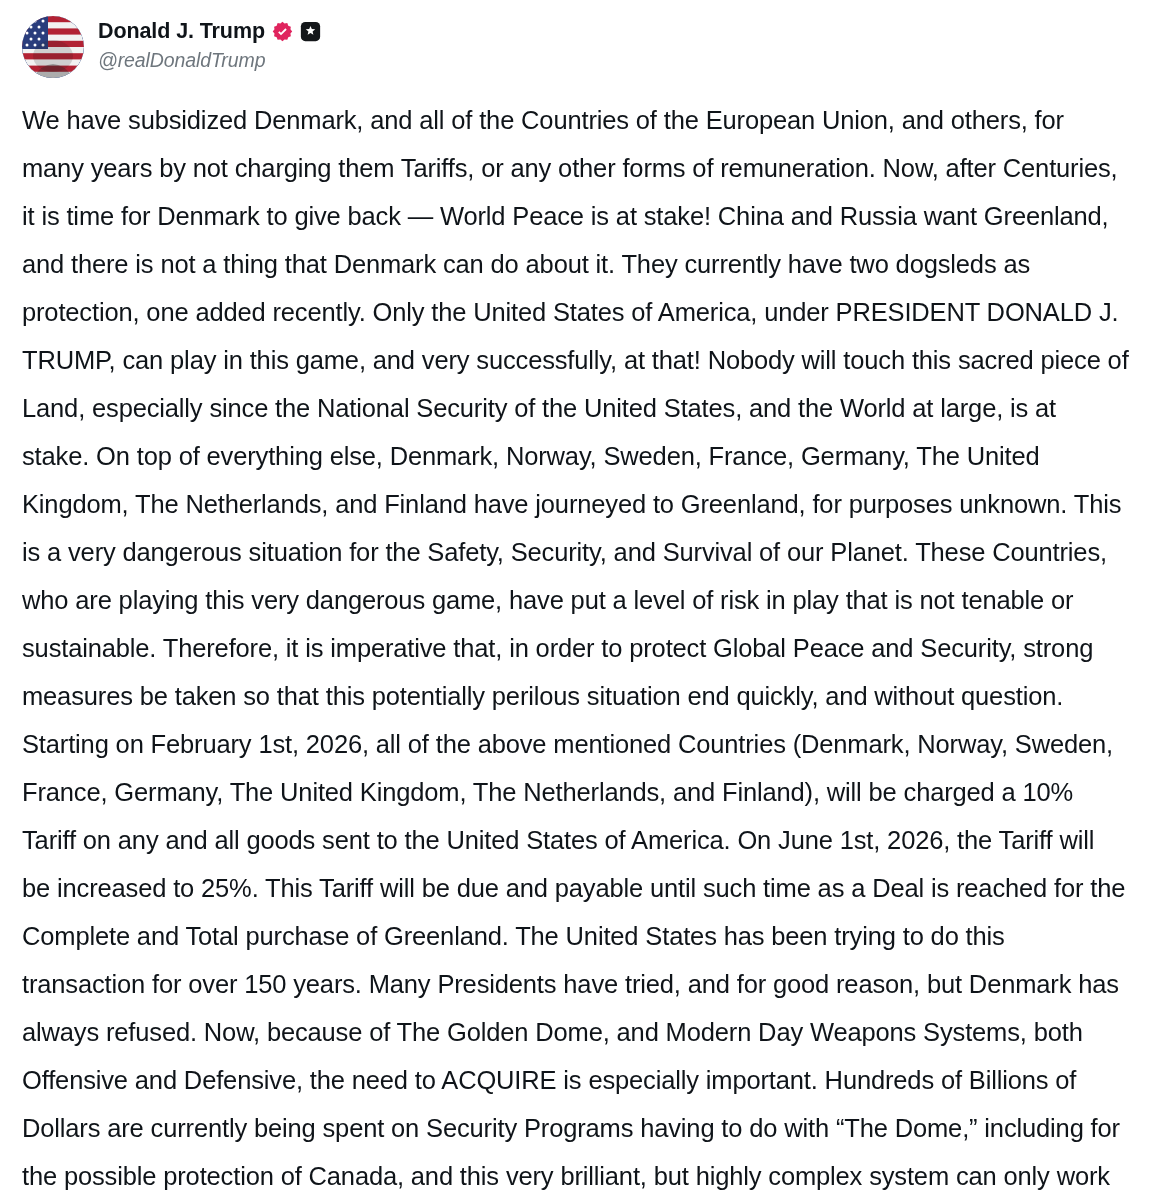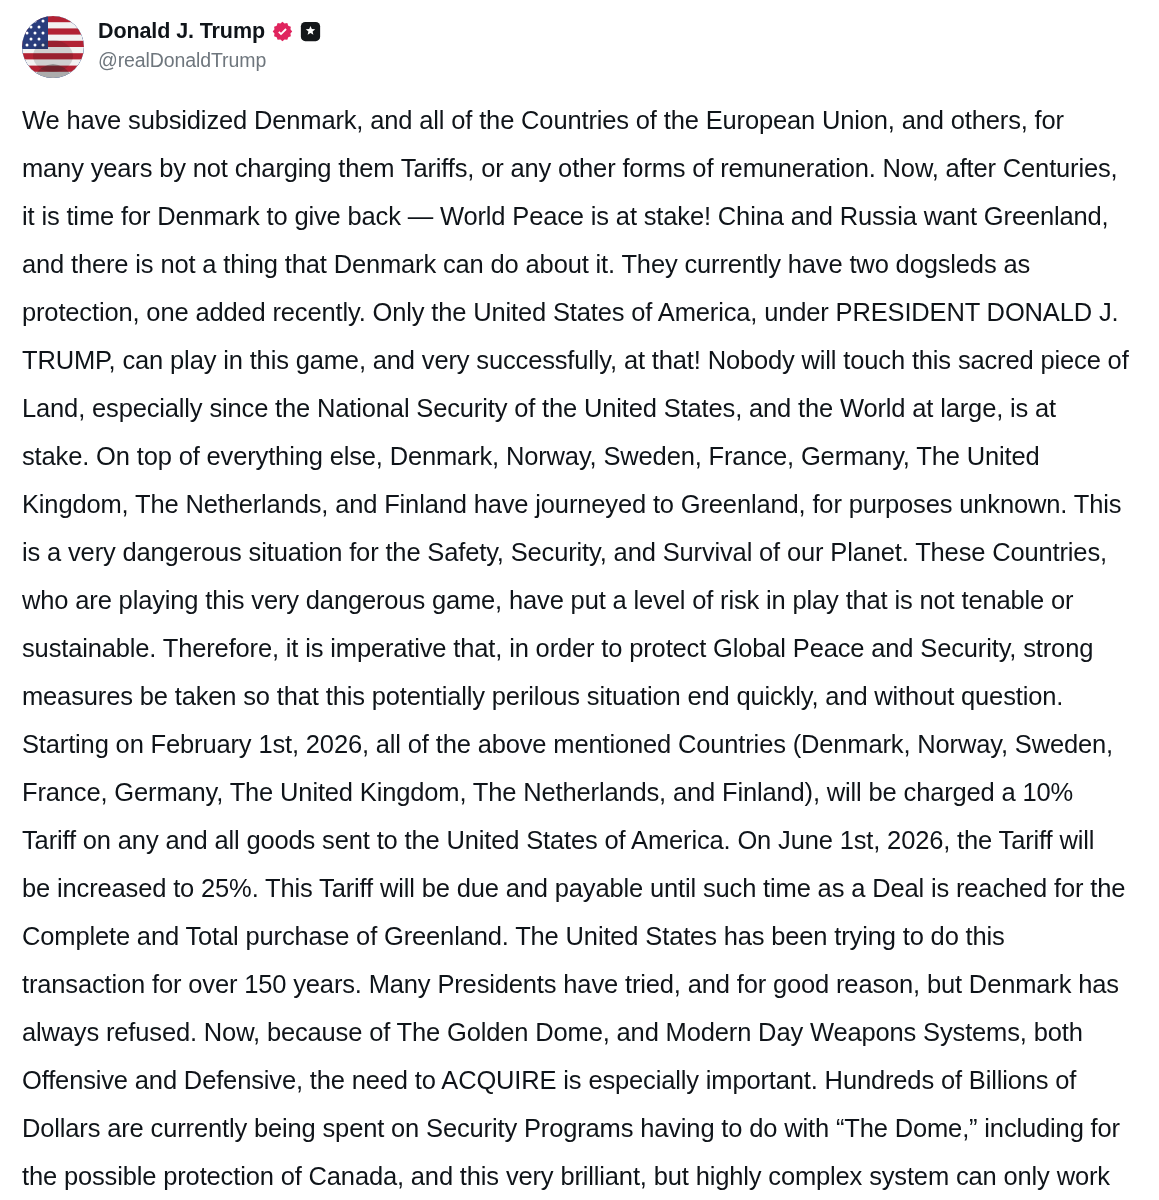--- a/index.html
+++ b/index.html
@@ -70,6 +70,7 @@
     color: #6e767d;
     margin-top: 5px;
     letter-spacing: -0.1px;
+    font-style: italic;
   }
   .body-text {
     font-size: 25.5px;

